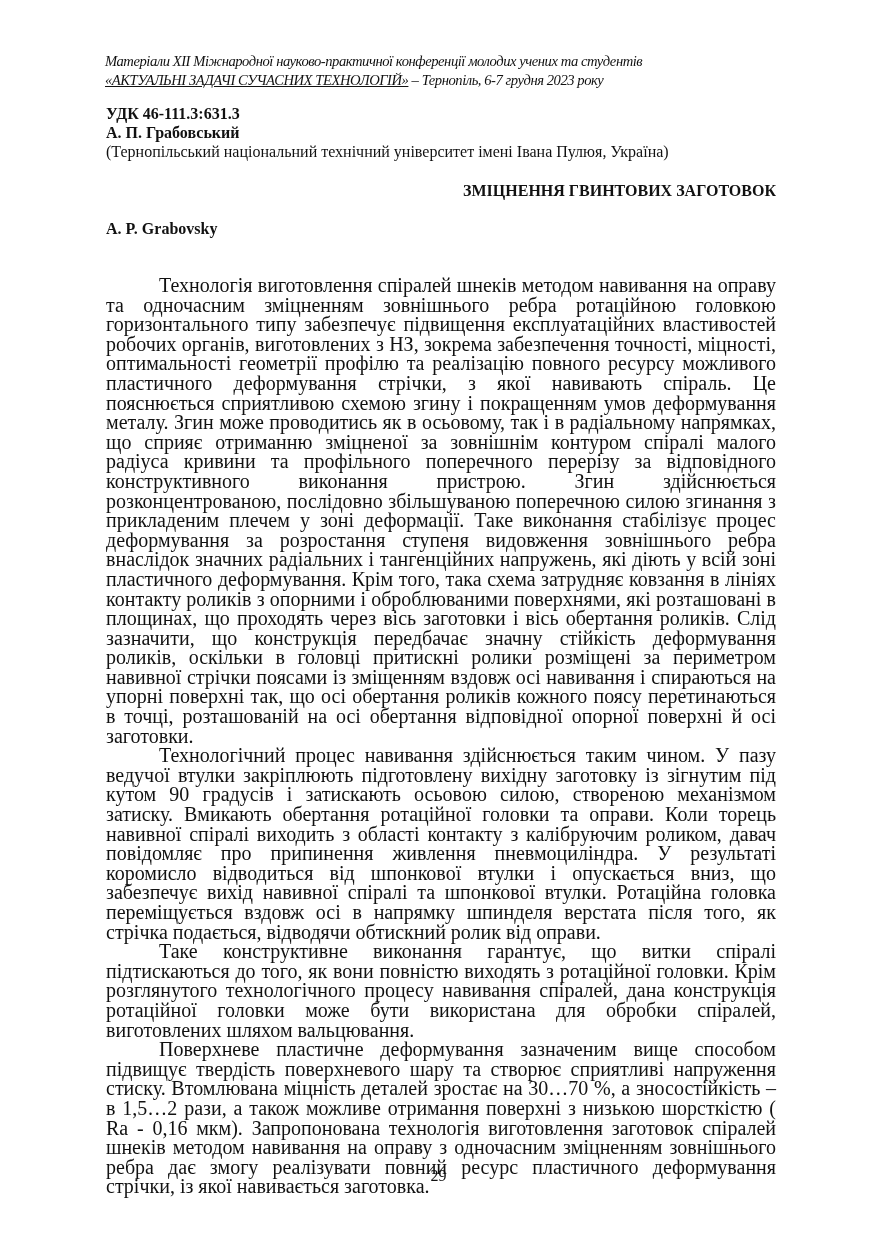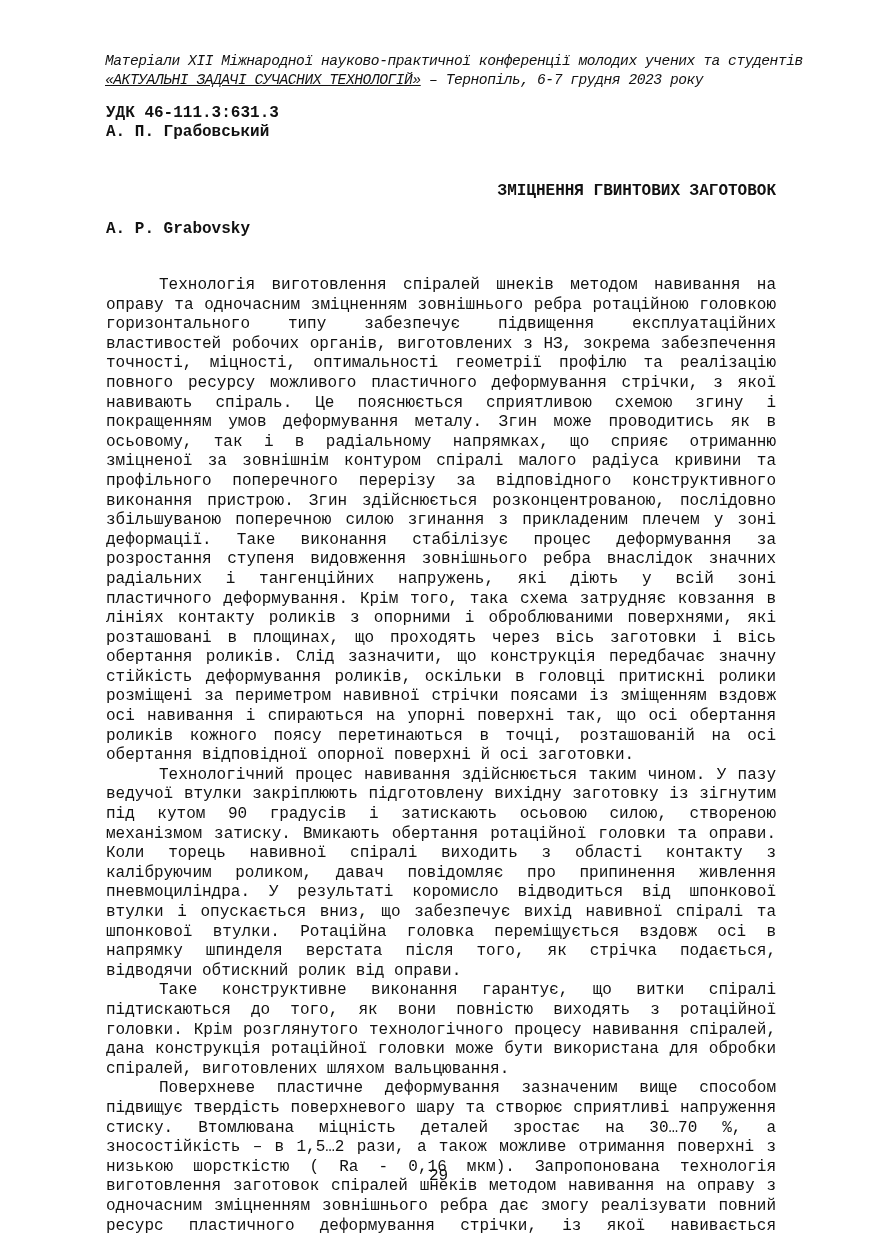--- a/index.html
+++ b/index.html
@@ -4,7 +4,7 @@
   <style>
     html, body { margin: 0; padding: 0; background: #ffffff; }
     body { width: 877px; height: 1240px; position: relative; overflow: hidden; color: #111; }
-    .page { position: absolute; left: 0; top: 0; width: 877px; height: 1240px; font-family: Liberation Mono, monospace; }
+    .page { position: absolute; left: 0; top: 0; width: 877px; height: 1240px; font-family: Liberation Serif, serif; }
     .header { position: absolute; left: 105px; top: 52px; width: 672px; font-style: italic; font-size: 14.6px; line-height: 19px; letter-spacing: -0.45px; }
     .header .l1 { text-align: left; white-space: nowrap; }
     .header .l2 { text-align: left; white-space: nowrap; }

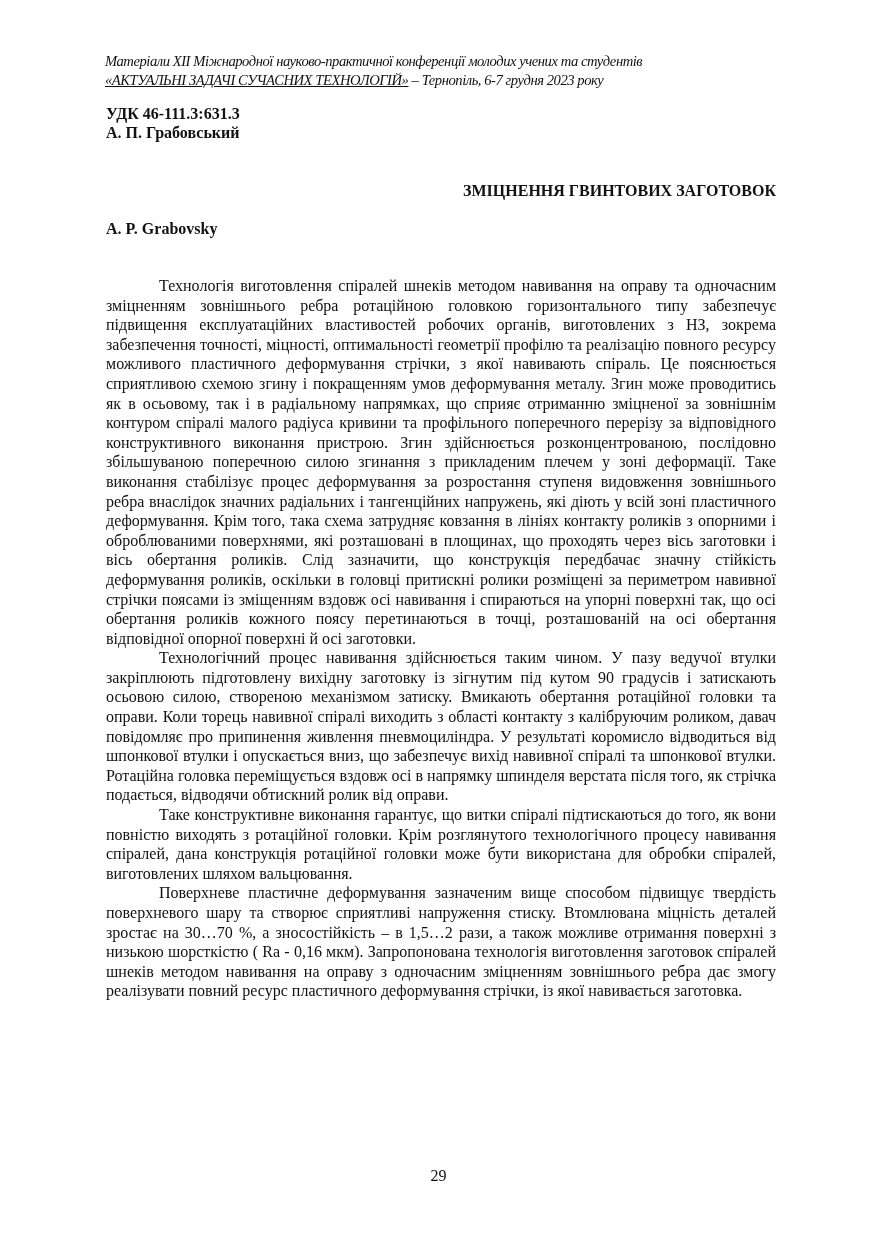--- a/index.html
+++ b/index.html
@@ -31,6 +31,7 @@
   <div class="meta">
     <div class="udk">УДК 46-111.3:631.3</div>
     <div class="author">А. П. Грабовський</div>
+    <div class="affil">(Тернопільський національний технічний університет імені Івана Пулюя, Україна)</div>
   </div>
 
   <div class="title-uk">ЗМІЦНЕННЯ ГВИНТОВИХ ЗАГОТОВОК</div>

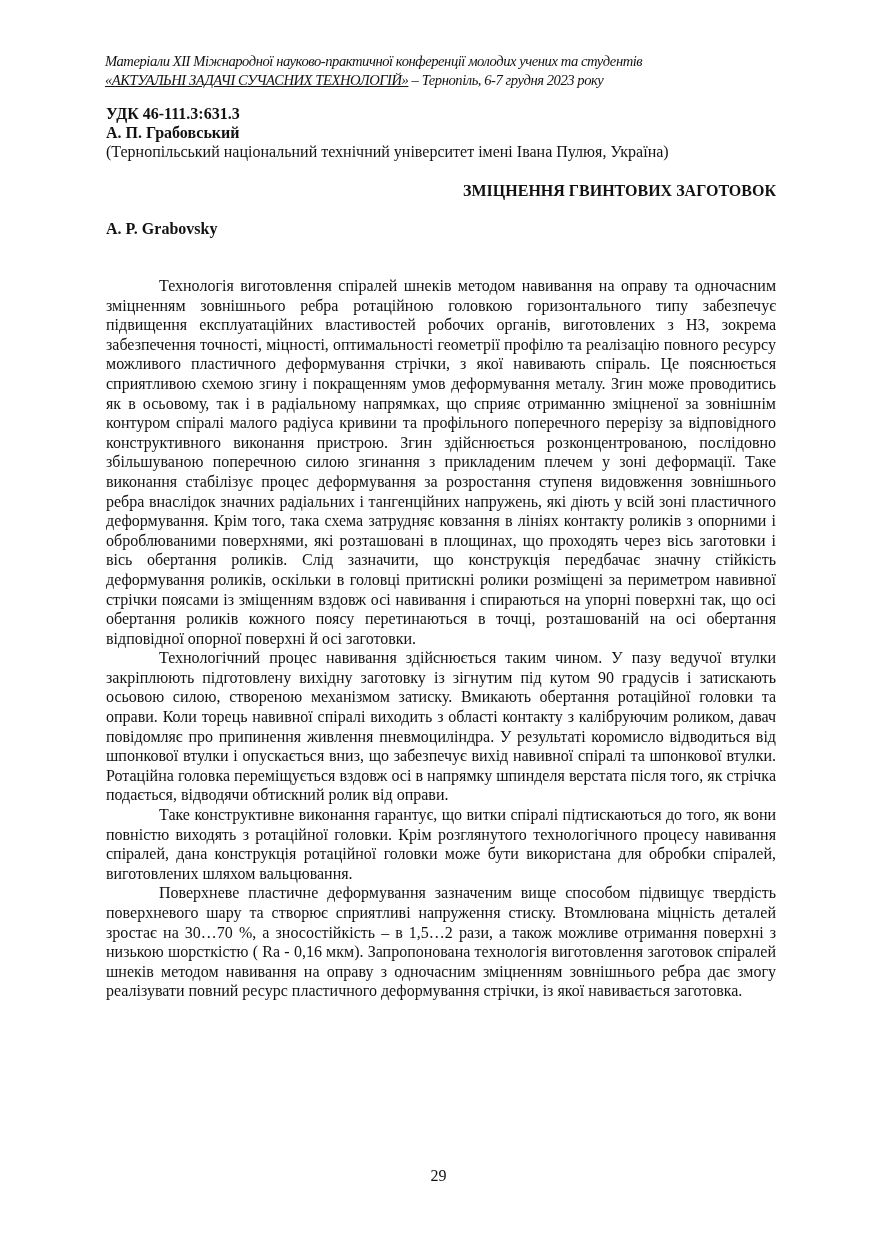--- a/index.html
+++ b/index.html
@@ -15,7 +15,7 @@
     .title-uk { position: absolute; left: 106px; top: 182px; width: 670px; text-align: right; font-weight: bold; font-size: 16px; }
     .author-en { position: absolute; left: 106px; top: 220px; font-weight: bold; font-size: 16px; }
     .title-en { position: absolute; left: 106px; top: 240px; width: 670px; text-align: center; font-weight: bold; font-size: 16px; }
-    .body { position: absolute; left: 106px; top: 276px; width: 670px; font-size: 16px; line-height: 19.6px; }
+    .body { position: absolute; left: 106px; top: 276px; width: 670px; font-size: 20px; line-height: 19.6px; }
     .body p { margin: 0; text-align: justify; text-indent: 53px; hyphens: none; }
     .pagenum { position: absolute; left: 0; top: 1167px; width: 877px; text-align: center; font-size: 16px; }
   </style>

